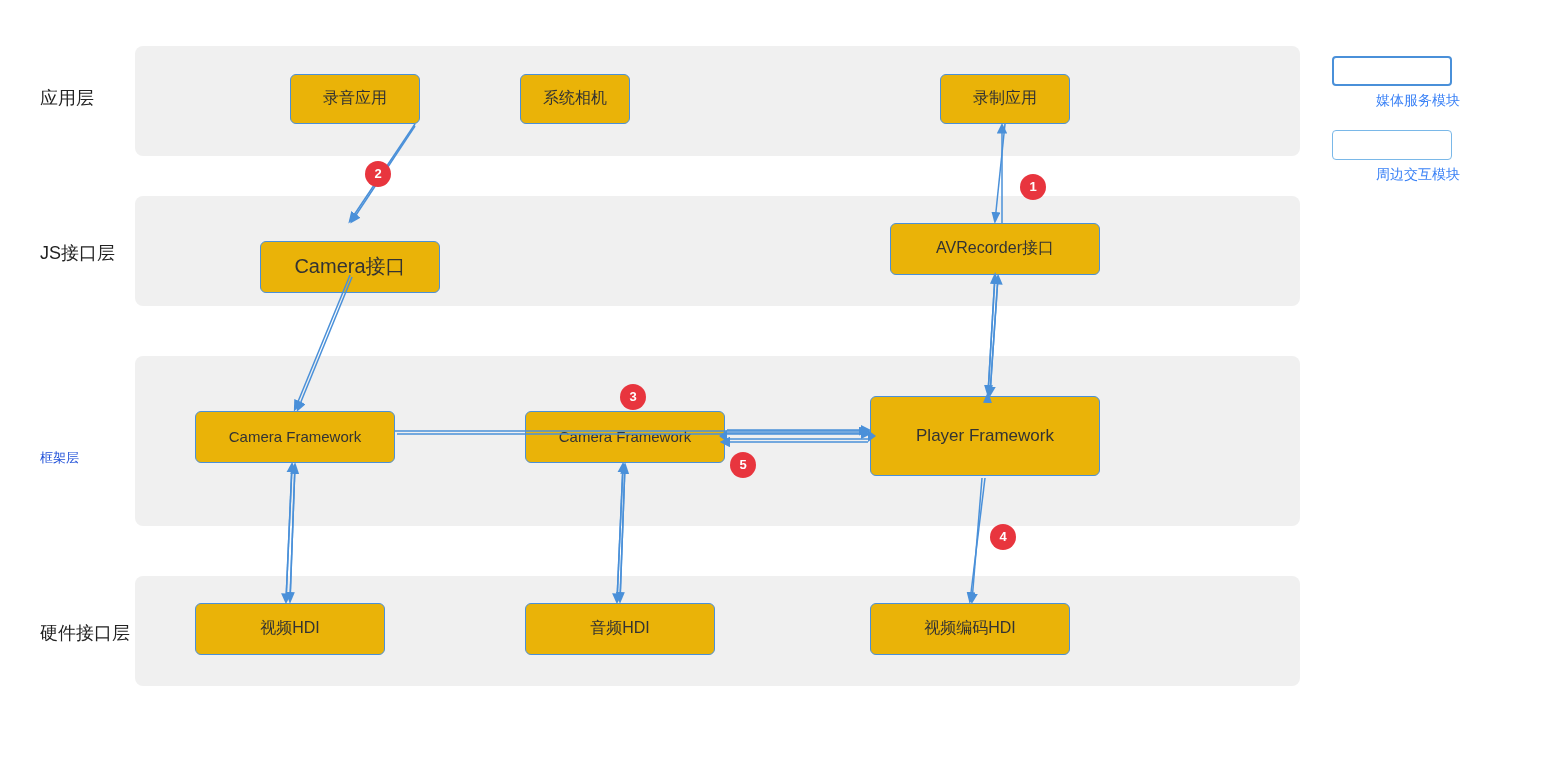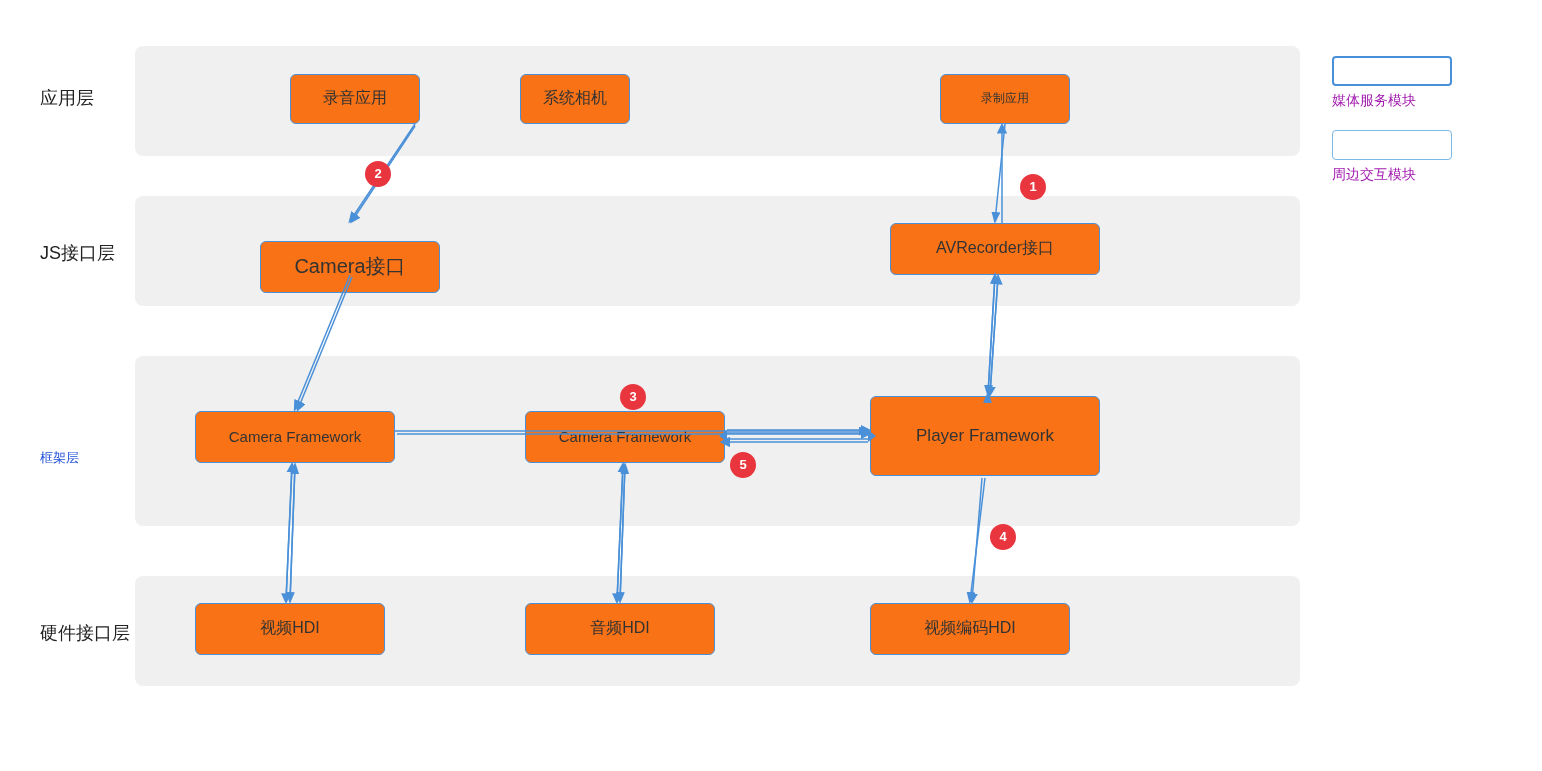--- a/index.html
+++ b/index.html
@@ -77,7 +77,7 @@
       position: absolute;
       border: 1.5px solid #4a90d9;
       border-radius: 6px;
-      background: #f97316;
+      background: #eab308;
       display: flex;
       align-items: center;
       justify-content: center;

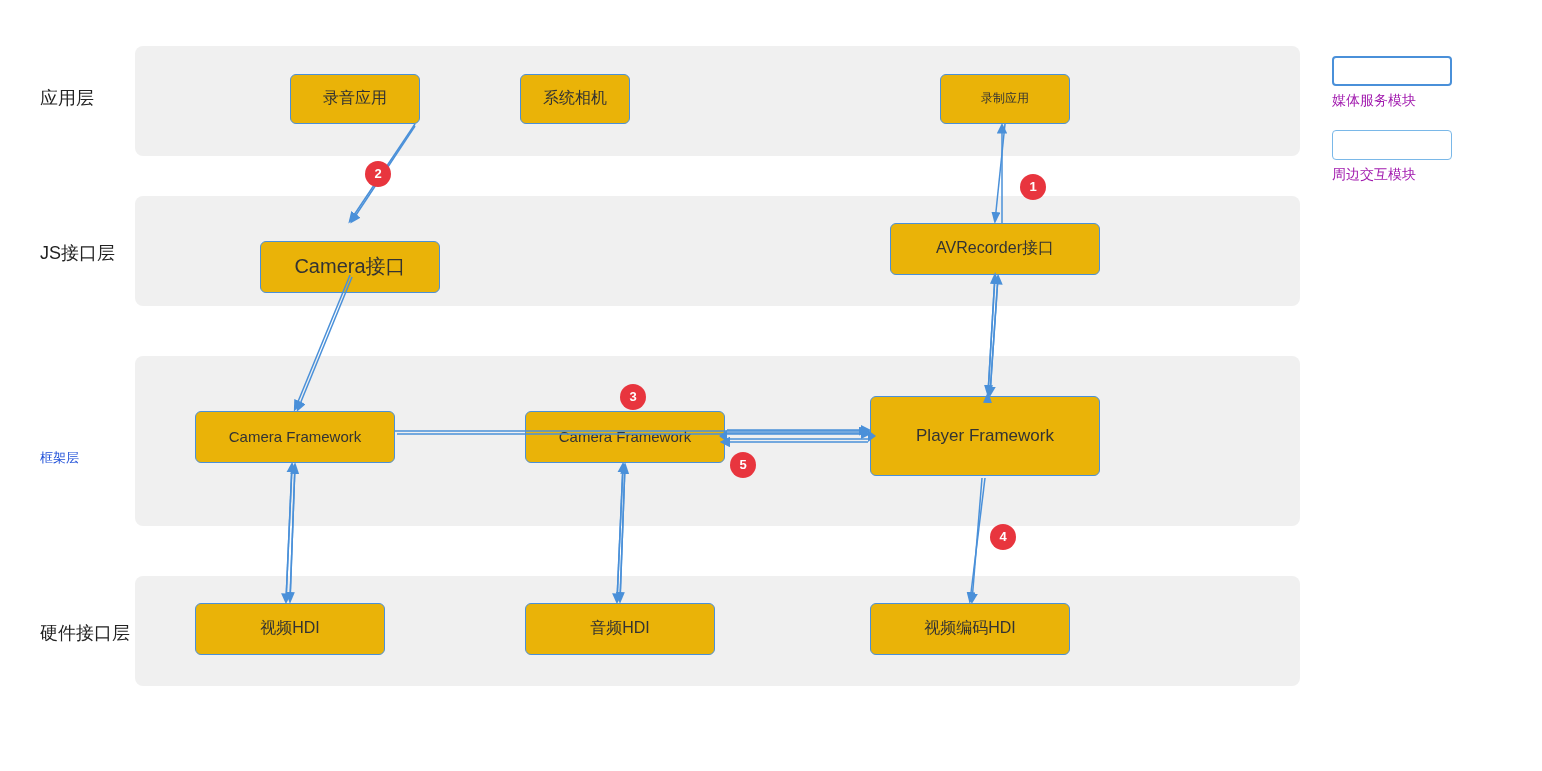--- a/index.html
+++ b/index.html
@@ -111,7 +111,7 @@
     <div class="node" style="left:490px;top:48px;width:110px;height:50px;font-size:16px;">
       <span>系统相机</span>
     </div>
-    <div class="node" style="left:910px;top:48px;width:130px;height:50px;font-size:12px;">
+    <div class="node" style="left:910px;top:48px;width:130px;height:50px;font-size:16px;">
       <span>录制应用</span>
     </div>
 

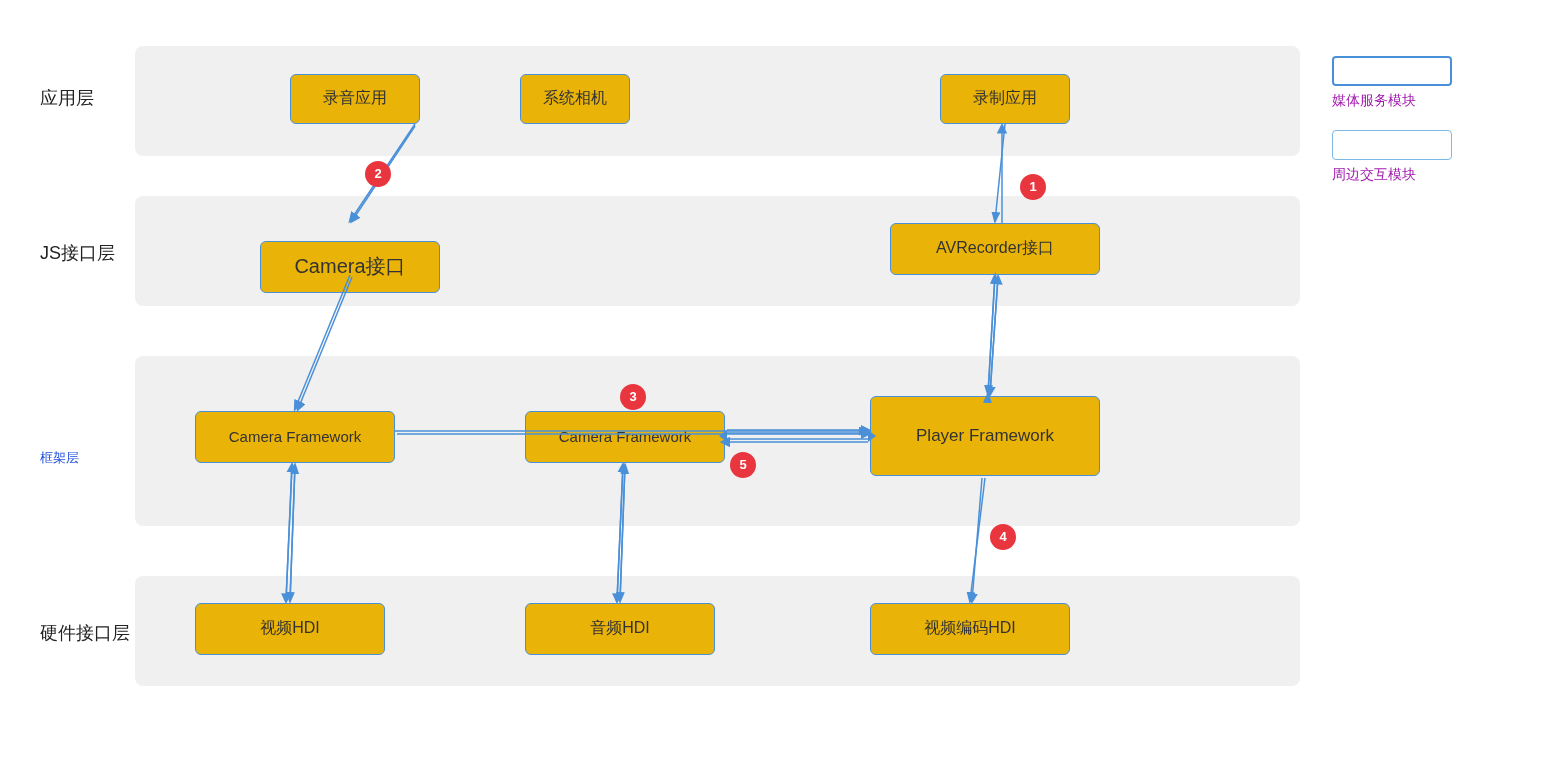--- a/index.html
+++ b/index.html
@@ -64,7 +64,8 @@
     }
     .legend-label {
       font-size: 14px;
-      color: #a21caf;
+      color: #3b82f6;
+      margin-left: 44px;
     }
 
     

